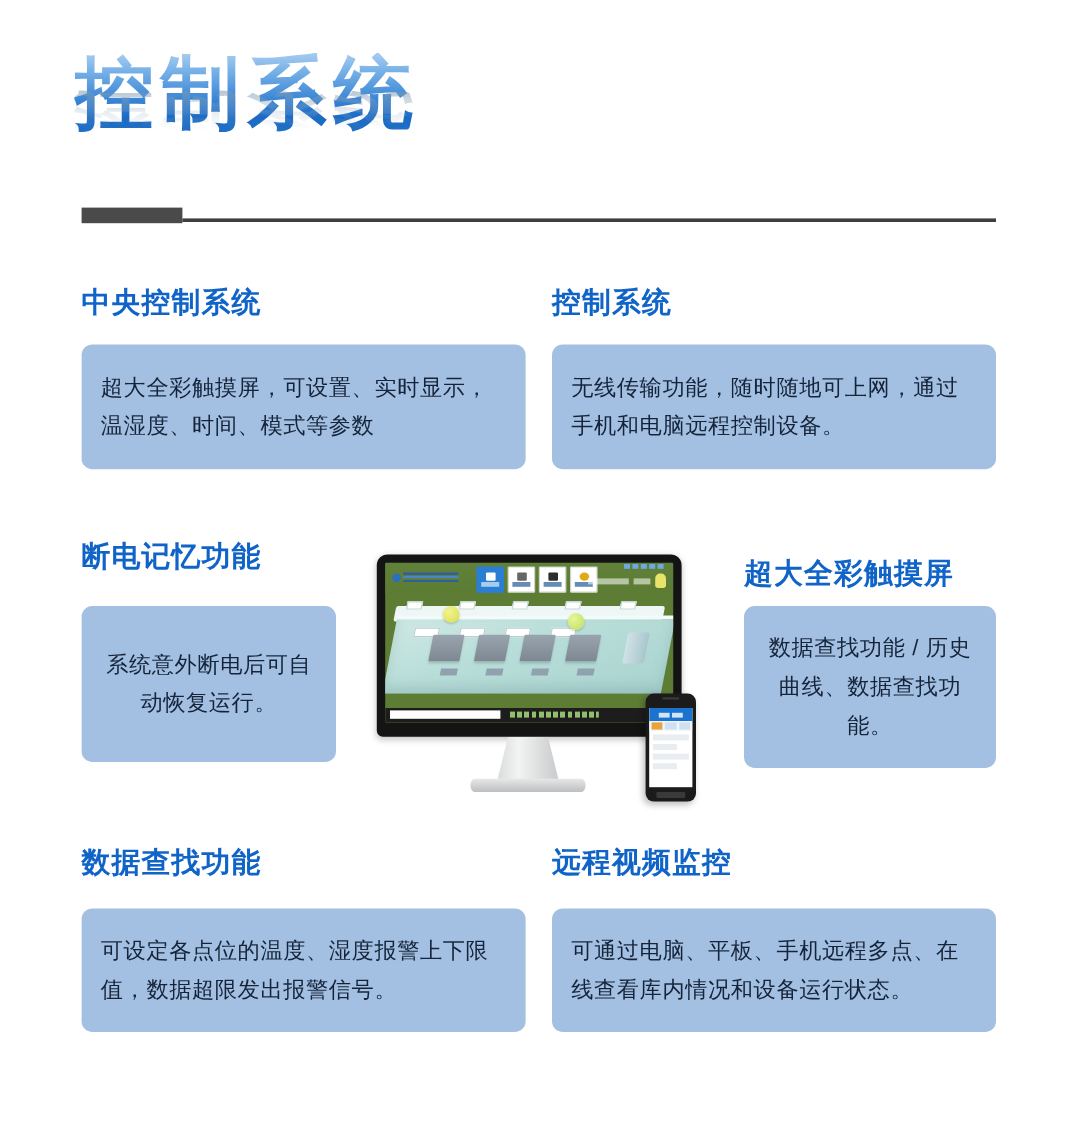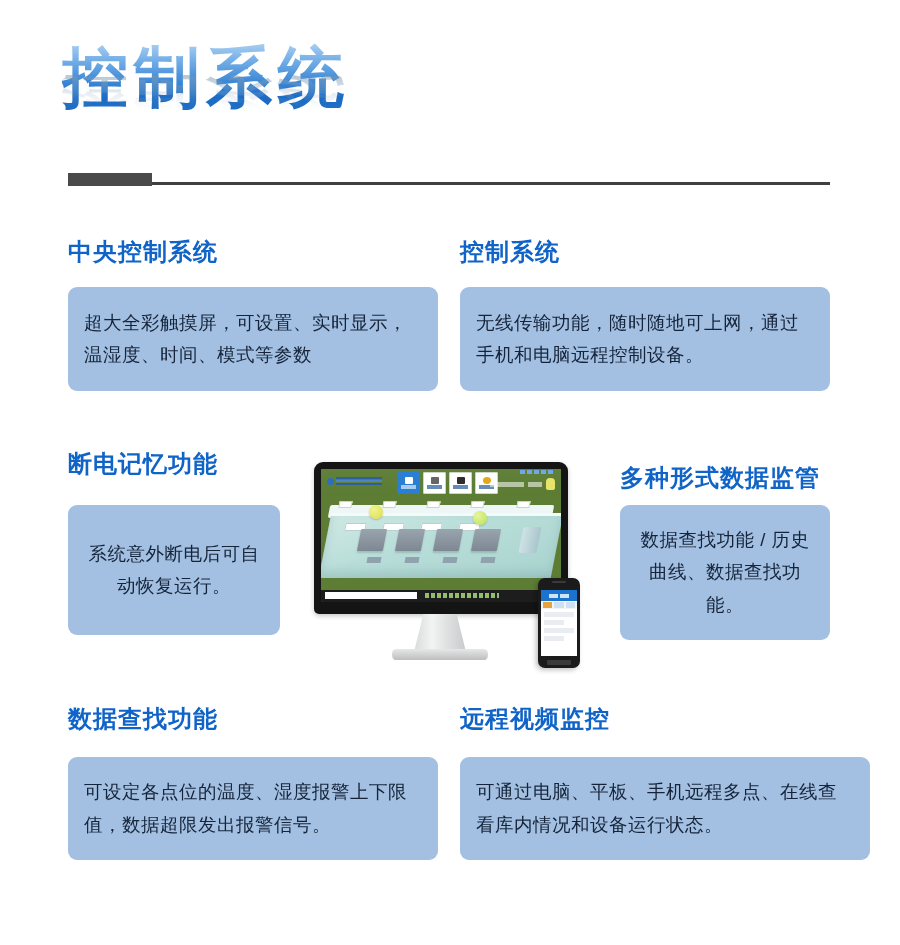--- a/index.html
+++ b/index.html
@@ -428,7 +428,7 @@
   <span class="txt">系统意外断电后可自动恢复运行。</span>
 </div>
 
-<div class="sec-head" style="left:620px; top:462px;">多种形式数据监管</div>
+<div class="sec-head" style="left:620px; top:462px;">超大全彩触摸屏</div>
 <div class="info-box pad-center" style="left:620px; top:505px; width:210px; height:135px;">
   <span class="txt">数据查找功能 / 历史曲线、数据查找功能。</span>
 </div>

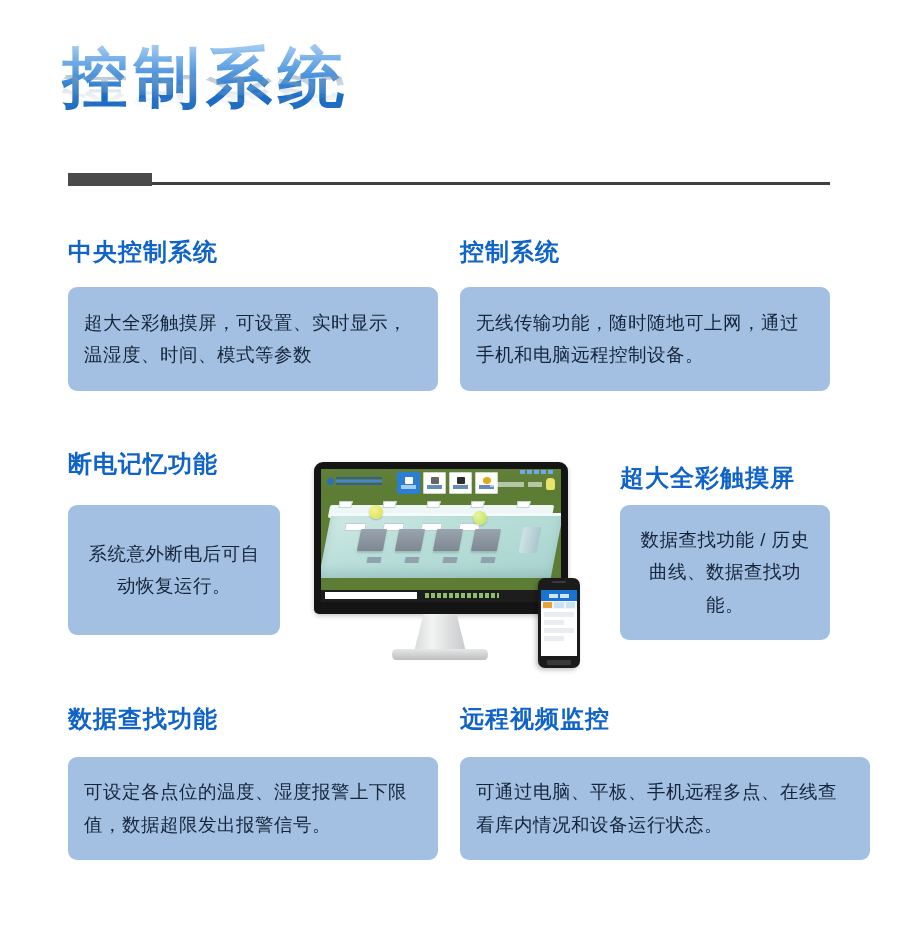--- a/index.html
+++ b/index.html
@@ -542,7 +542,7 @@
 </div>
 
 <div class="sec-head" style="left:460px; top:703px;">远程视频监控</div>
-<div class="info-box pad-left" style="left:460px; top:757px; width:410px; height:103px;">
+<div class="info-box pad-left" style="left:460px; top:757px; width:370px; height:103px;">
   <span class="txt">可通过电脑、平板、手机远程多点、在线查看库内情况和设备运行状态。</span>
 </div>
 

